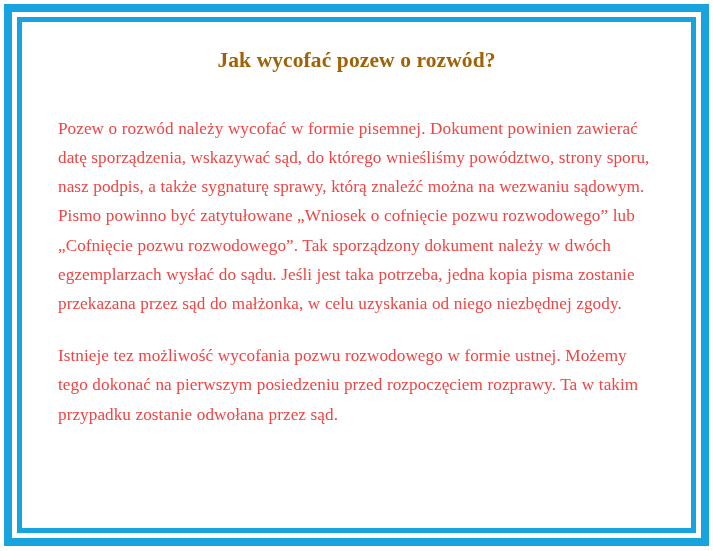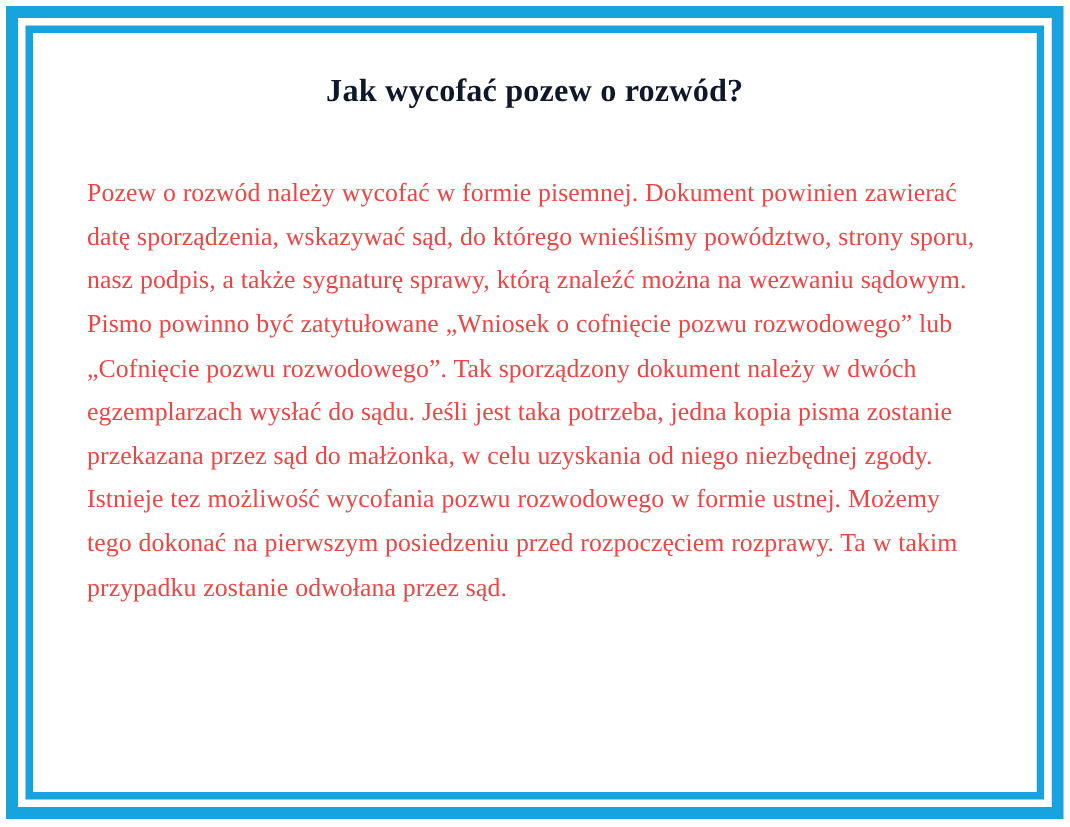--- a/index.html
+++ b/index.html
@@ -66,7 +66,7 @@
     text-align: center;
     font-size: 21.5px;
     font-weight: bold;
-    color: #0f172a;
+    color: #a16207;
     letter-spacing: 0.1px;
     line-height: 1.2;
   }

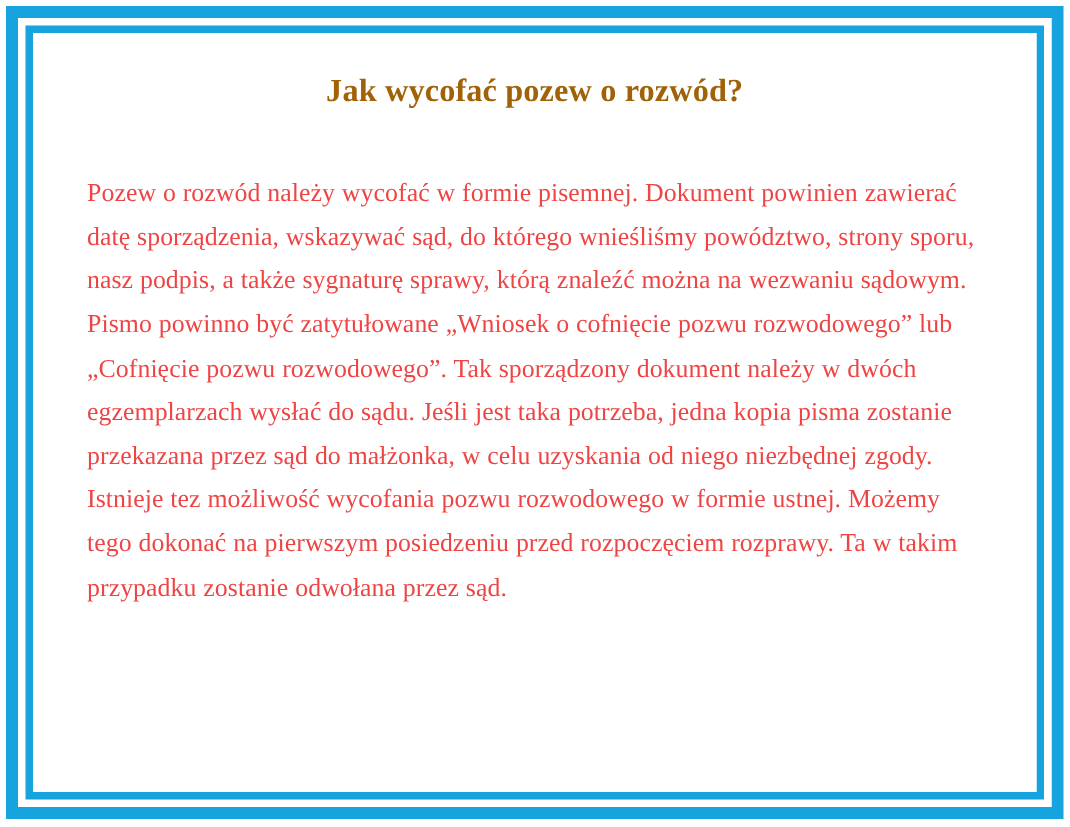--- a/index.html
+++ b/index.html
@@ -92,6 +92,7 @@
   }
 
   .body-copy p.para-next {
+    margin-top: 23px;
   }
 </style>
 </head>

